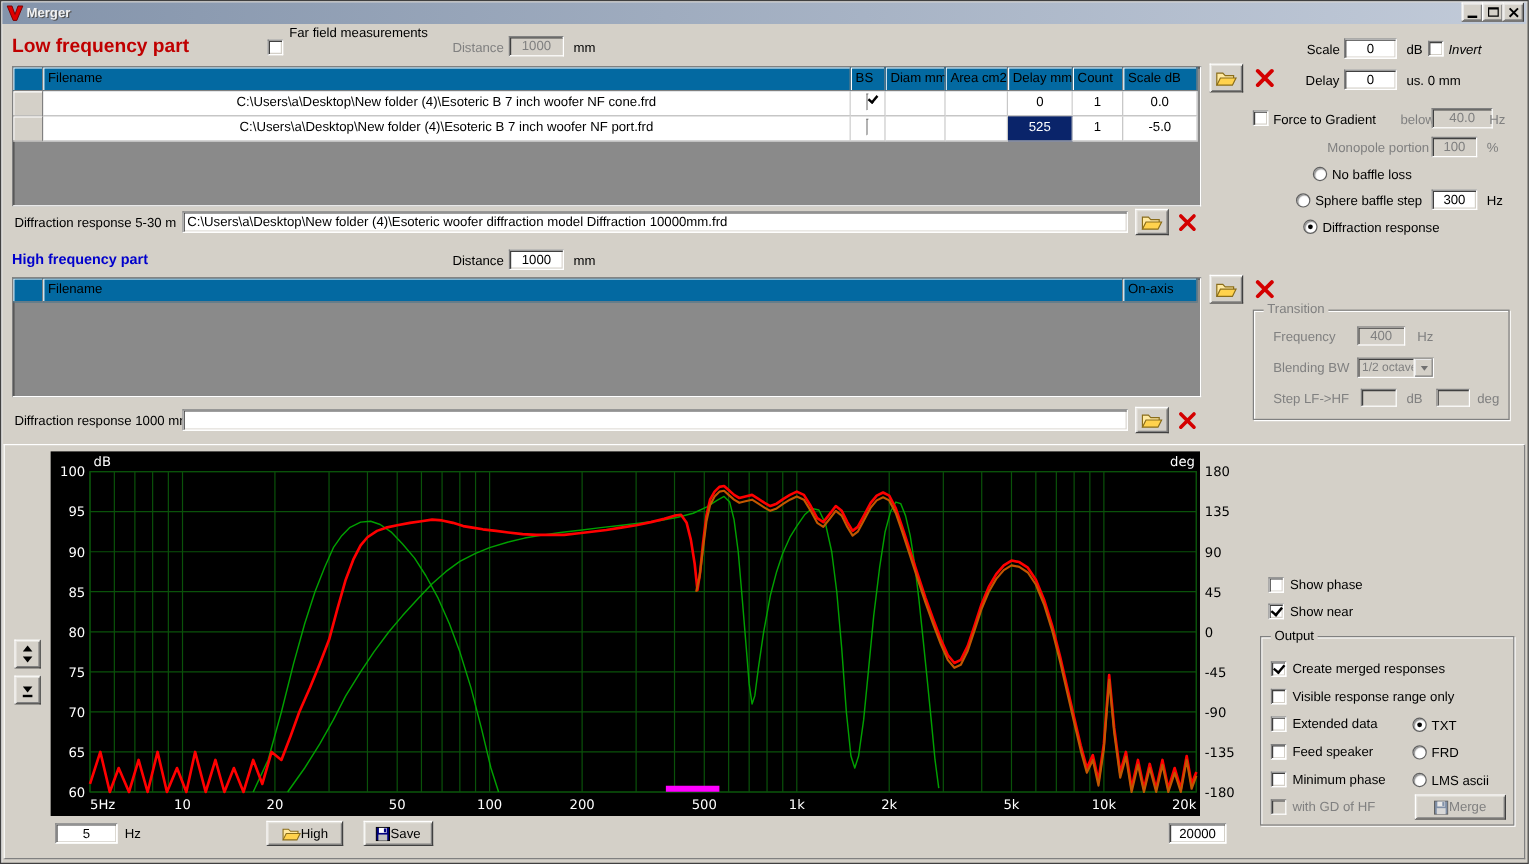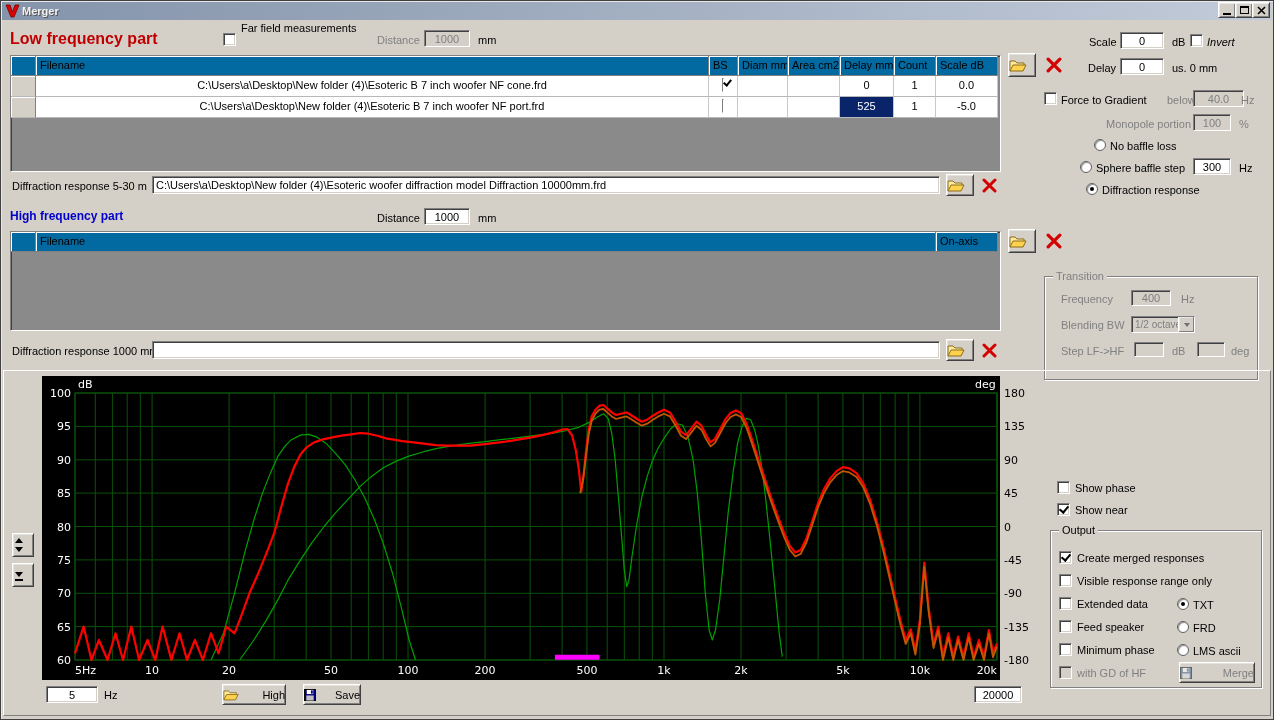--- a/index.html
+++ b/index.html
@@ -212,7 +212,7 @@
     </svg>
 </div>
 
-<div class="grp" style="left:1044px;top:276px;width:214px;height:104px;">
+<div class="grp" style="left:1044px;top:258px;width:214px;height:92px;">
   <span class="grp-title">Transition</span>
   <span class="abs gray" style="left:16px;top:16px;">Frequency</span>
   <input class="field ctr dis" style="left: 86px; top: 13px; width: 40px; height: 16px;" value="400">

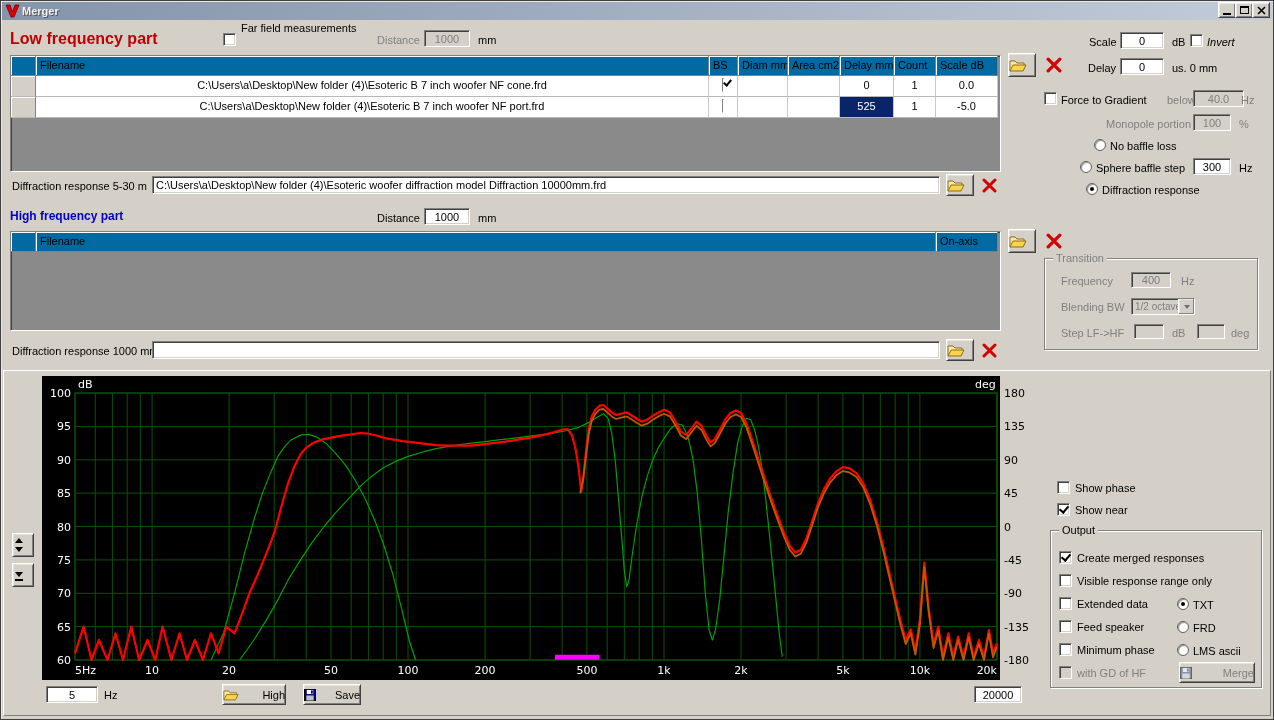--- a/index.html
+++ b/index.html
@@ -24,7 +24,7 @@
   .field.dis{background:#d4d0c8;color:#808080;}
   .btn{position:absolute;background:#d4d0c8;border:1px solid;border-color:#fff #404040 #404040 #fff;
     box-shadow:inset 1px 1px 0 #e4e2dc, inset -1px -1px 0 #808080;
-    display:flex;align-items:center;justify-content:space-between;gap:0;cursor:default;box-sizing:border-box;}
+    display:flex;align-items:center;justify-content:center;gap:0;cursor:default;box-sizing:border-box;}
   .flatbtn{position:absolute;display:flex;align-items:center;justify-content:center;}
   .cb{position:absolute;width:13px;height:13px;background:#fff;border:1px solid;border-color:#808080 #fff #fff #808080;
     box-shadow:inset 1px 1px 0 #404040, inset -1px -1px 0 #d4d0c8;box-sizing:border-box;}

